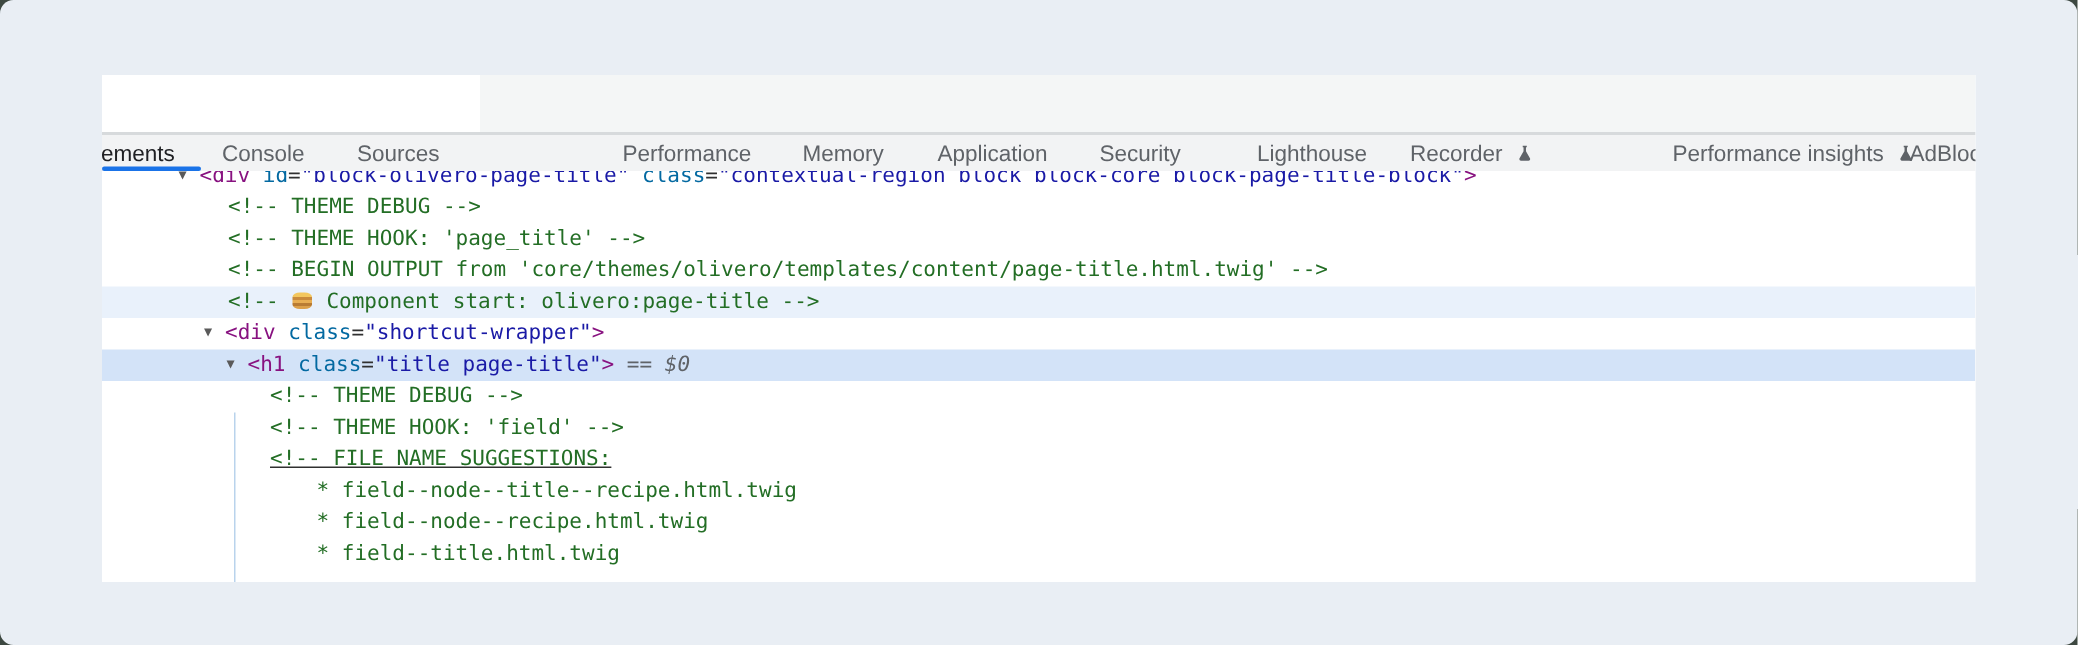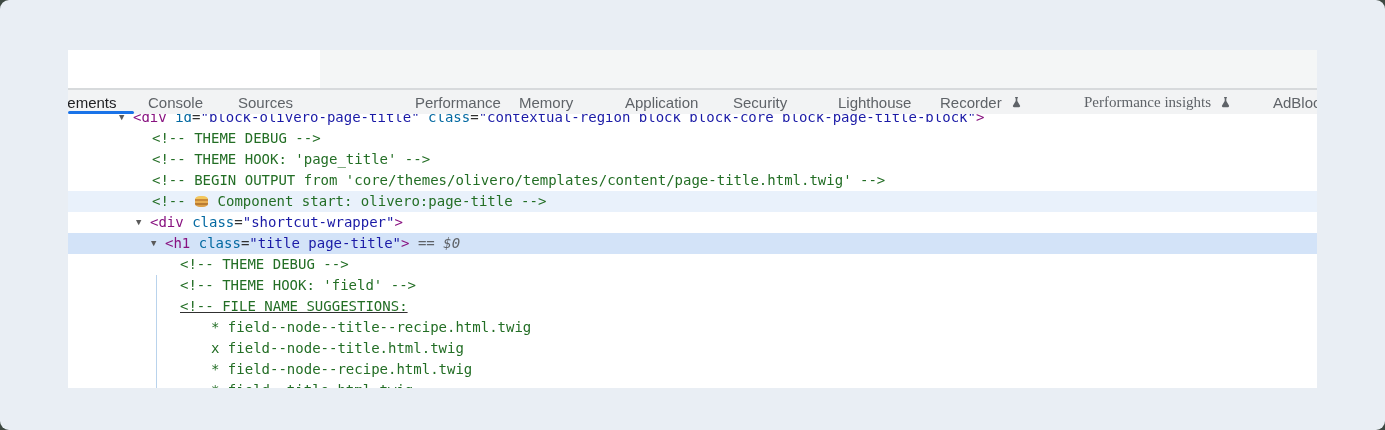--- a/index.html
+++ b/index.html
@@ -86,7 +86,7 @@
           <div class="tab" style="left: 347px;">
             <span>Performance</span>
           </div>
-          <div class="tab" style="left: 451px;">
+          <div class="tab" style="left: 467px;">
             <span>Memory</span>
           </div>
           <div class="tab" style="left: 557px;">

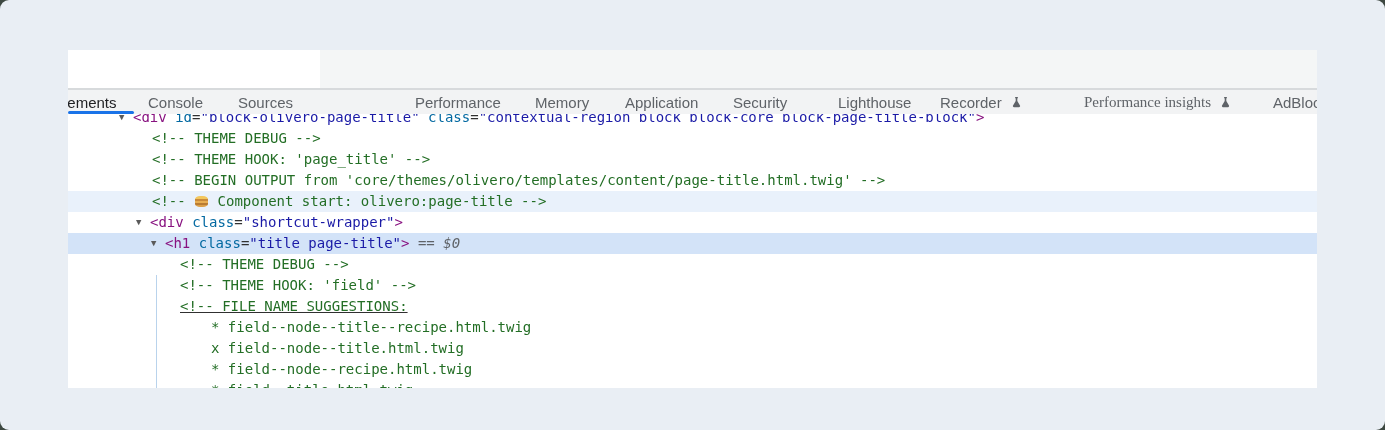--- a/index.html
+++ b/index.html
@@ -104,7 +104,7 @@
               <path d="M9.5 2h5v2h-1v5l4.9 8.6c.8 1.3-.2 3-1.7 3H7.3c-1.5 0-2.5-1.7-1.7-3L10.5 9V4h-1V2z"></path>
             </svg>
           </div>
-          <div class="tab" style="left: 1016px; font-family: Liberation Serif, serif;">
+          <div class="tab" style="left: 1047px;">
             <span>Performance insights</span>
             <svg class="flask" width="13" height="13" viewBox="0 0 24 24" fill="#5f6368">
               <path d="M9.5 2h5v2h-1v5l4.9 8.6c.8 1.3-.2 3-1.7 3H7.3c-1.5 0-2.5-1.7-1.7-3L10.5 9V4h-1V2z"></path>

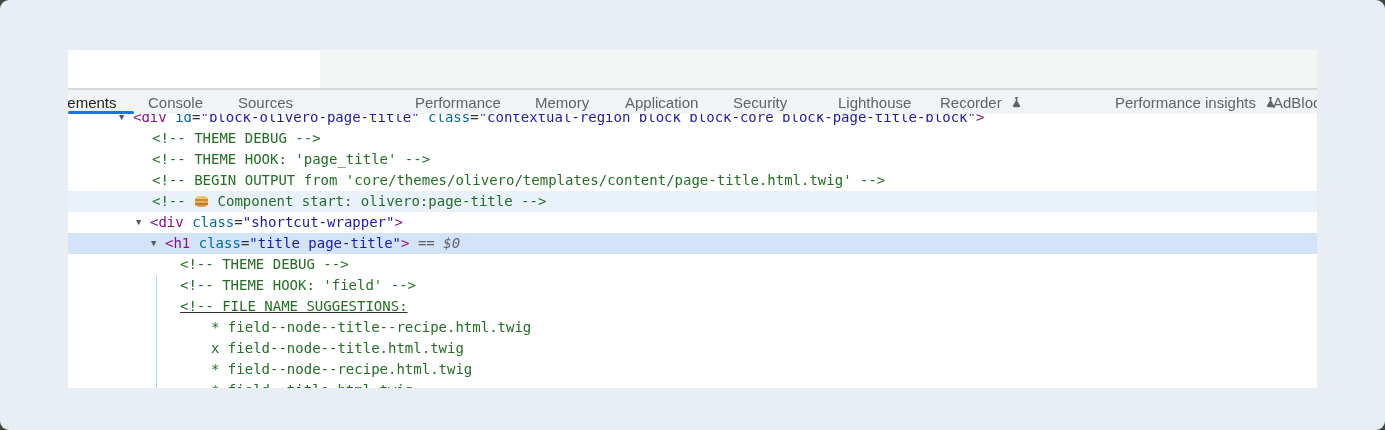--- a/index.html
+++ b/index.html
@@ -130,7 +130,6 @@
           <div class="code-row" style="padding-left: 112px;"><span class="s-com">&lt;!-- THEME HOOK: 'field' --&gt;</span></div>
           <div class="code-row" style="padding-left: 112px; text-decoration: underline;"><span class="s-com">&lt;!-- FILE NAME SUGGESTIONS:</span></div>
           <div class="code-row" style="padding-left: 143px;"><span class="s-com">* field--node--title--recipe.html.twig</span></div>
-          <div class="code-row" style="padding-left: 143px;"><span class="s-com">x field--node--title.html.twig</span></div>
           <div class="code-row" style="padding-left: 143px;"><span class="s-com">* field--node--recipe.html.twig</span></div>
           <div class="code-row" style="padding-left: 143px;"><span class="s-com">* field--title.html.twig</span></div>
         </div>

